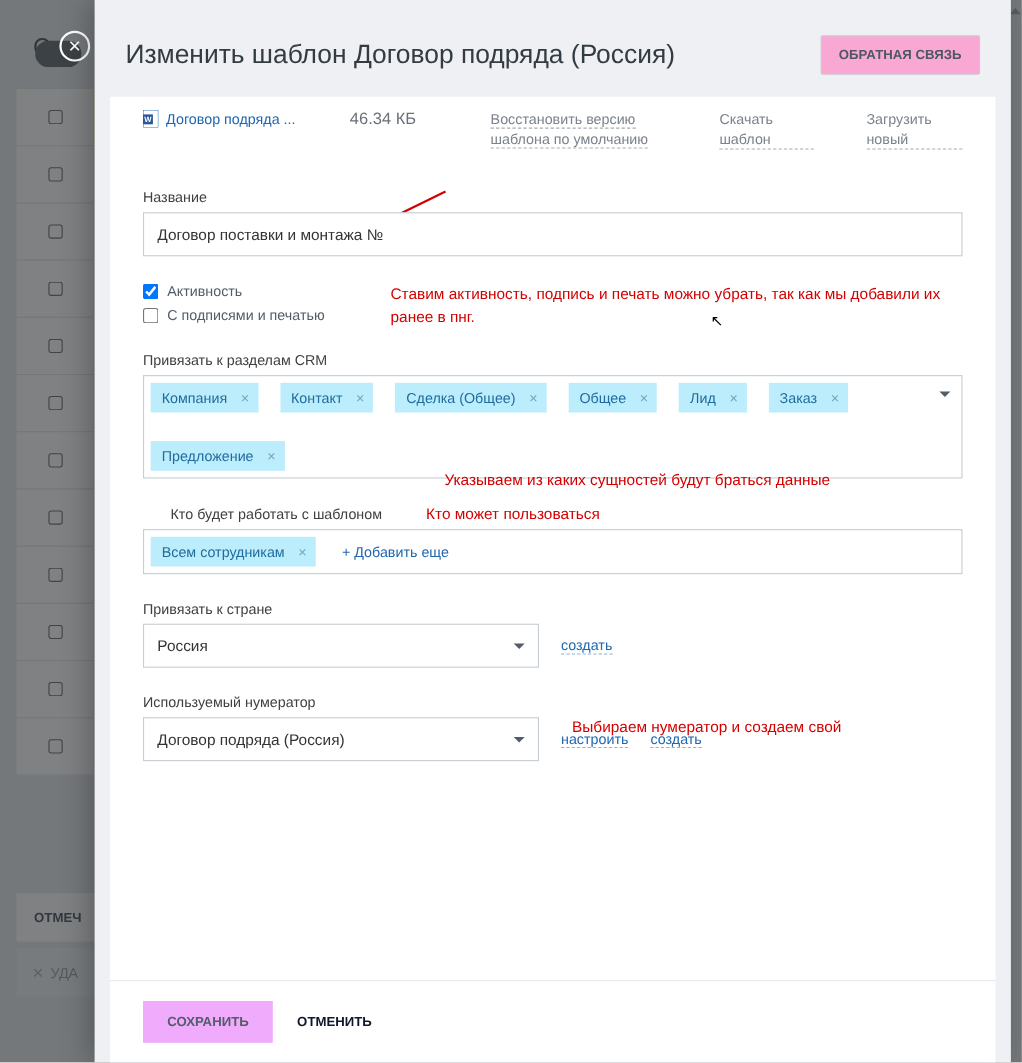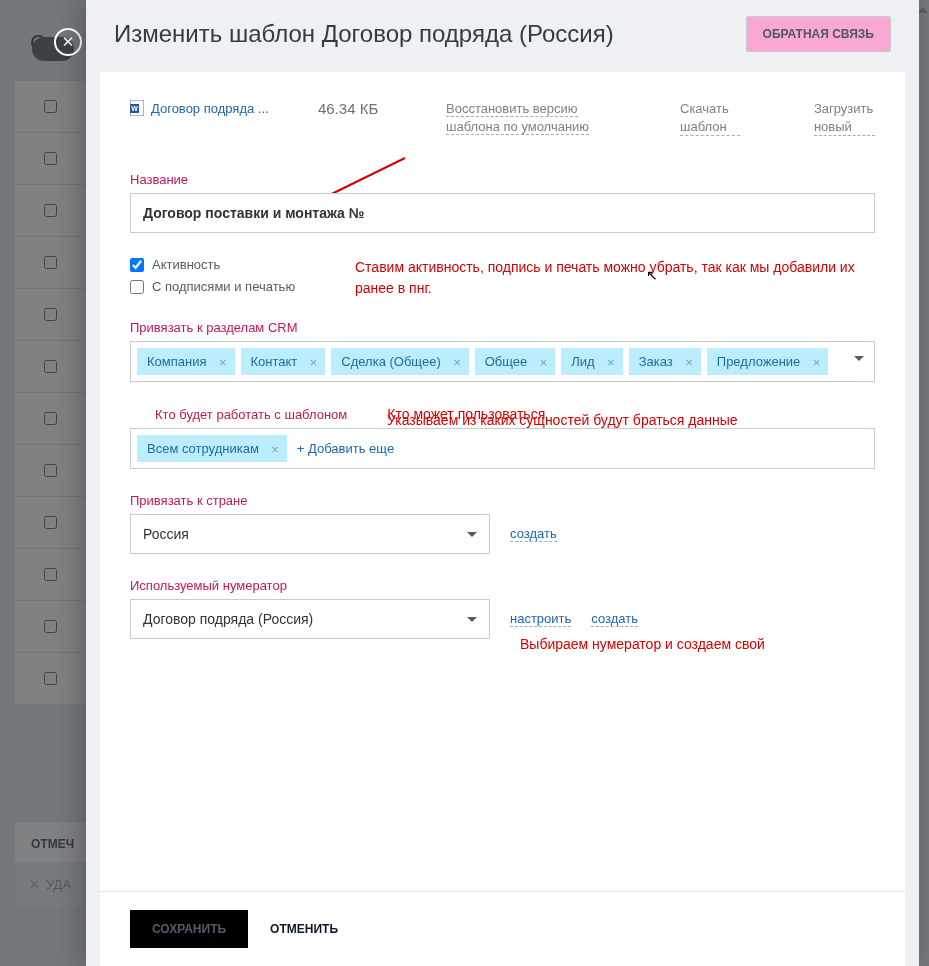--- a/index.html
+++ b/index.html
@@ -83,7 +83,7 @@
   }
   .header {
     display: flex; align-items: center; justify-content: space-between;
-    padding: 16px 28px 20px 28px;
+    padding: 32px 28px 20px 28px;
   }
   .title {
     font-size: 24px; font-weight: 300; color: #333b43;

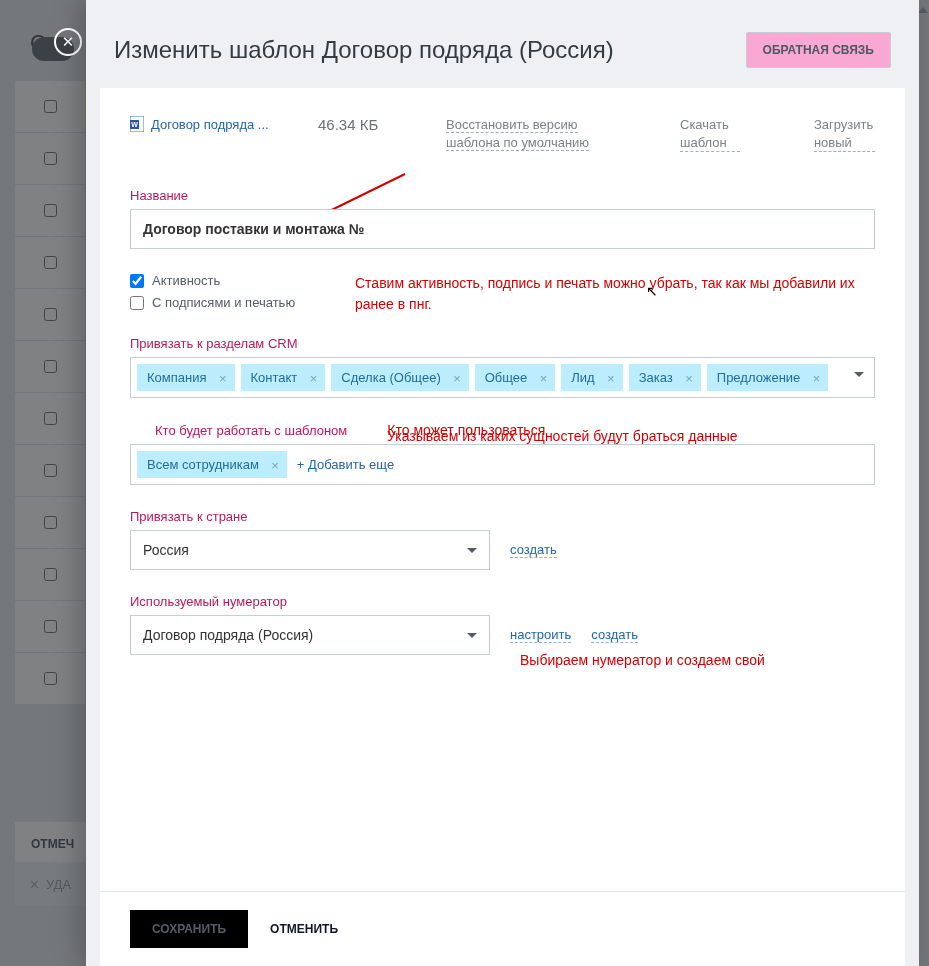--- a/index.html
+++ b/index.html
@@ -101,7 +101,7 @@
     background: #fff;
     margin: 0 14px 0 14px;
     flex: 1;
-    padding: 28px 30px 30px 30px;
+    padding: 12px 30px 30px 30px;
     overflow: auto;
     position: relative;
   }

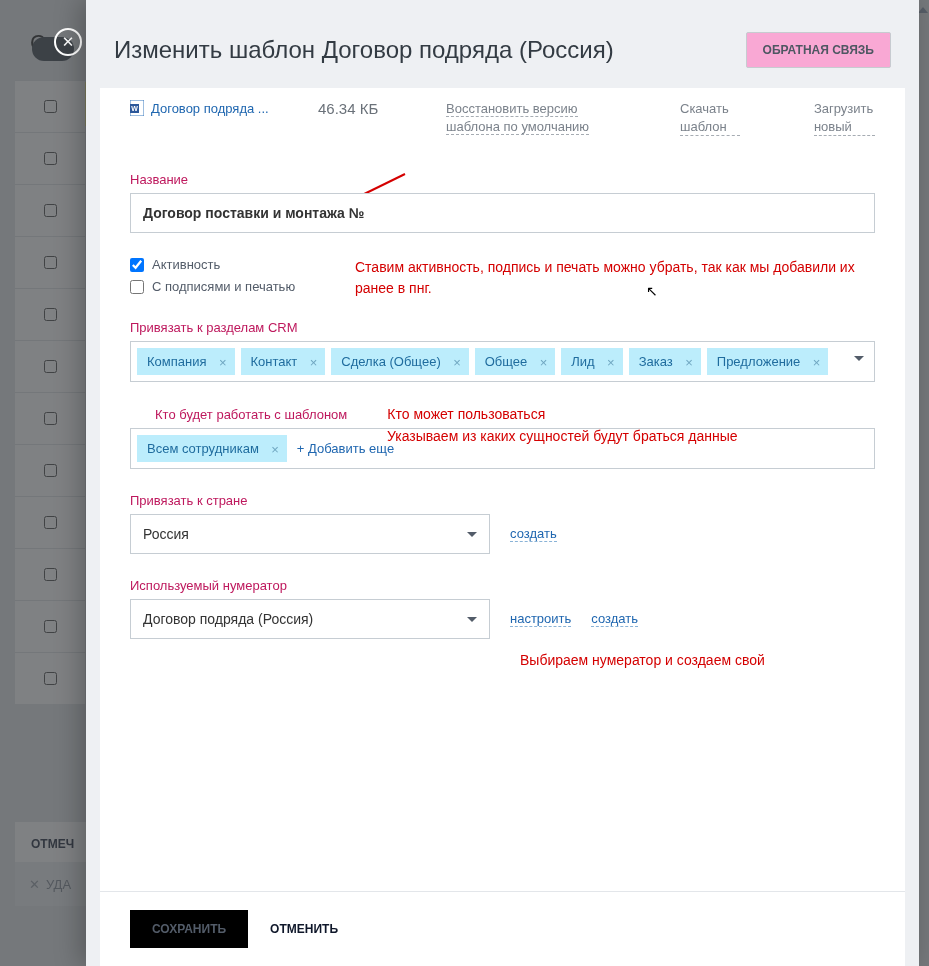--- a/index.html
+++ b/index.html
@@ -123,7 +123,7 @@
     border-bottom: 1px dashed #a6acb3;
     cursor: pointer; line-height: 1.35;
   }
-  .file-links { display: flex; align-items: flex-start; gap: 74px; flex: 1; }
+  .file-links { display: flex; align-items: flex-start; gap: 48px; flex: 1; }
   .restore-wrap { max-width: 160px; }
   .label {
     color: #be185d; font-size: 13px; margin-bottom: 6px;

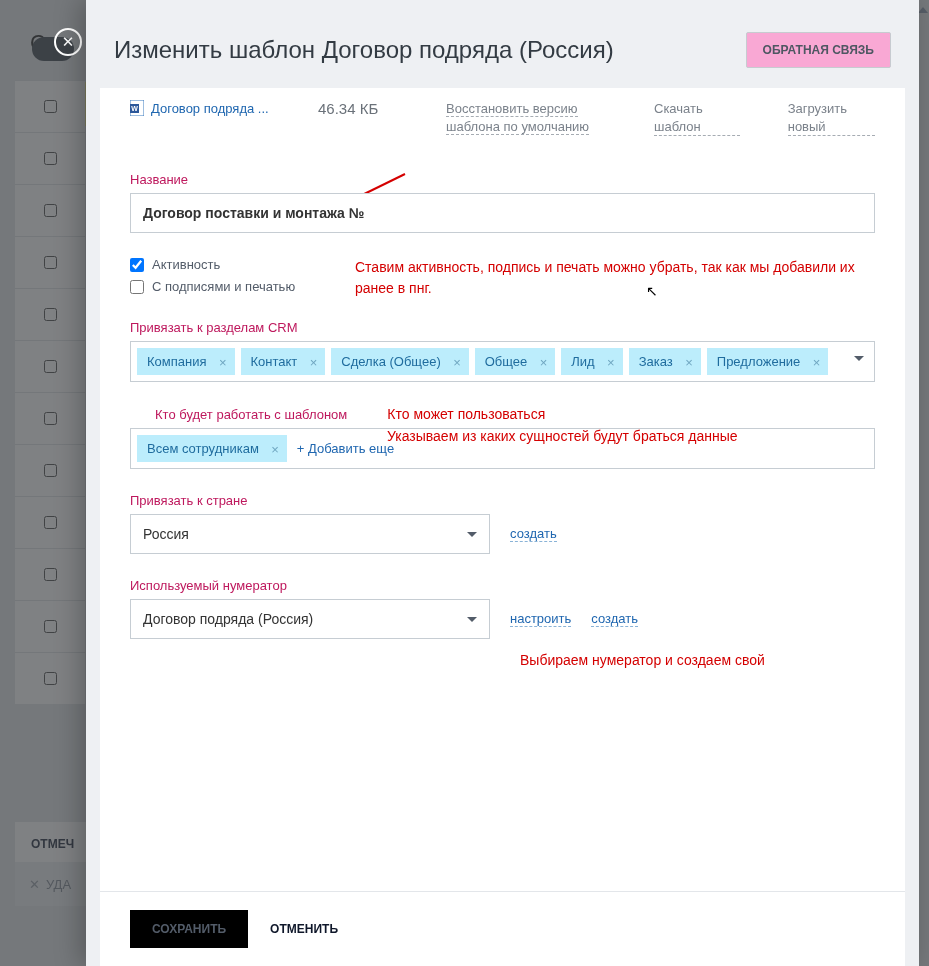--- a/index.html
+++ b/index.html
@@ -126,7 +126,7 @@
   .file-links { display: flex; align-items: flex-start; gap: 48px; flex: 1; }
   .restore-wrap { max-width: 160px; }
   .label {
-    color: #be185d; font-size: 13px; margin-bottom: 6px;
+    color: #404040; font-size: 13px; margin-bottom: 6px;
   }
   .field {
     width: 100%;

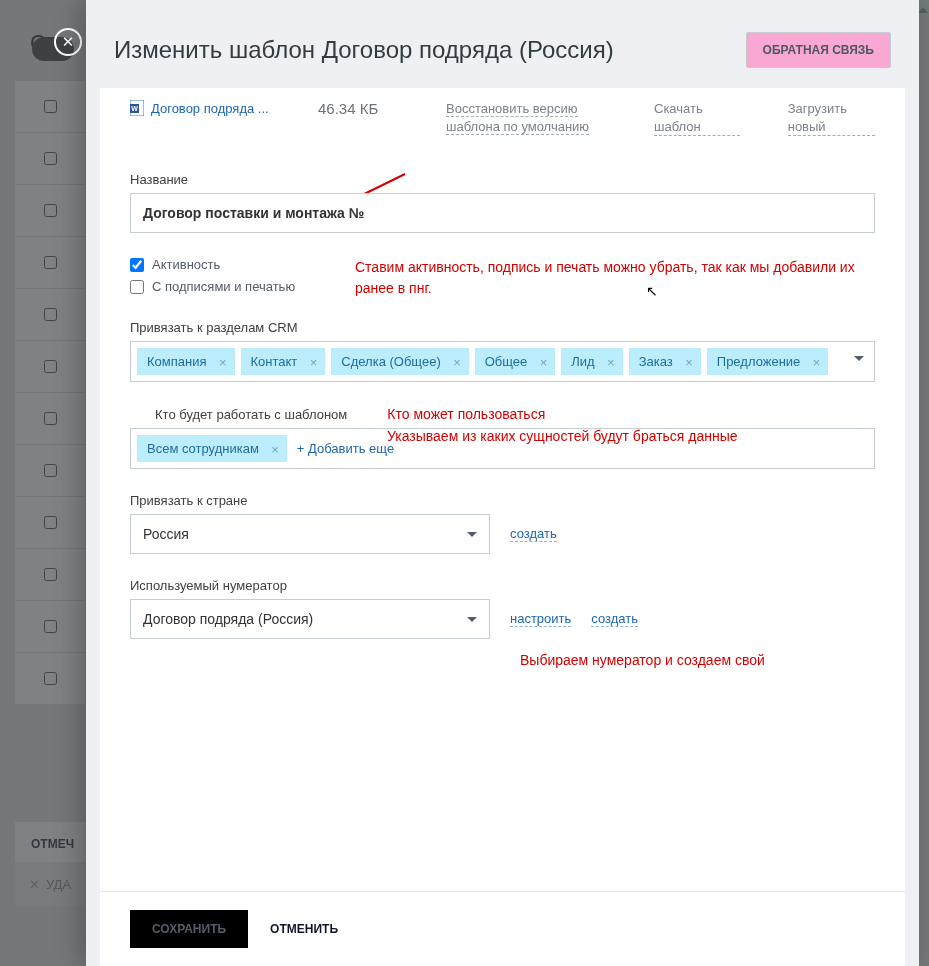--- a/index.html
+++ b/index.html
@@ -134,7 +134,6 @@
     padding: 11px 12px;
     font-size: 14px; color: #333;
     outline: none;
-    font-weight: bold;
   }
   .group { margin-bottom: 24px; position: relative; }
   .checks { display: flex; flex-direction: column; gap: 7px; margin-bottom: 26px; }

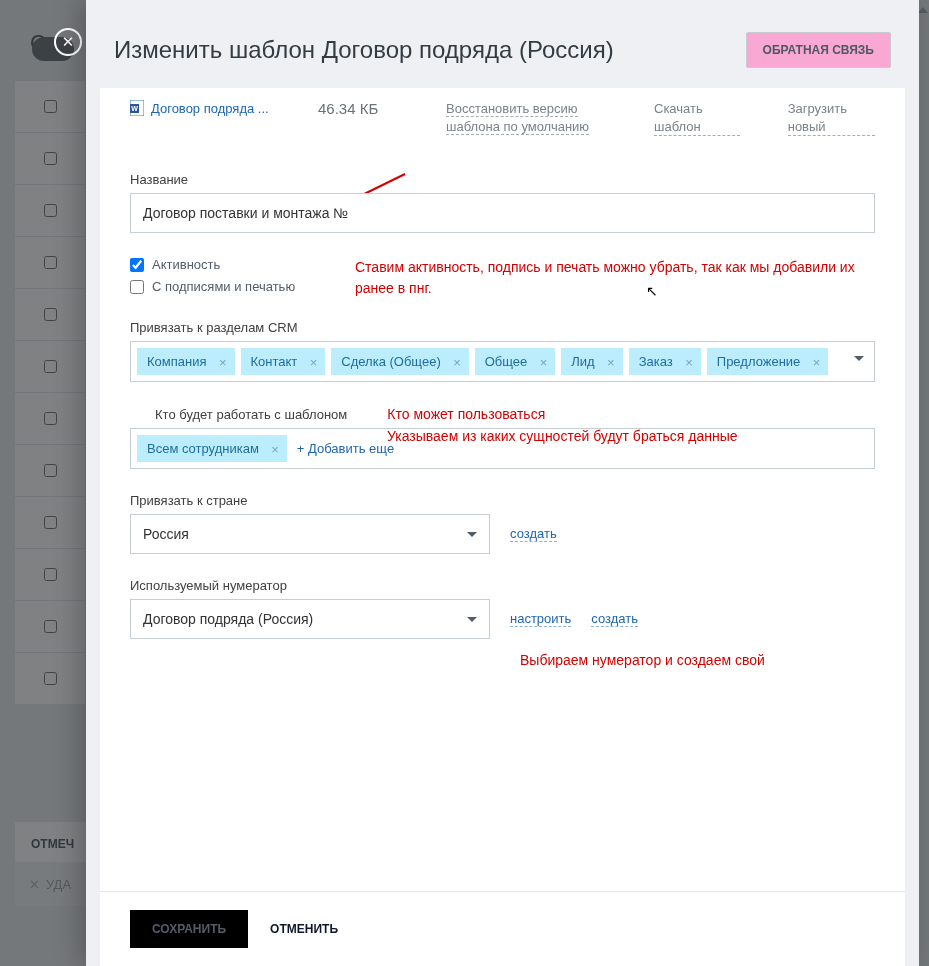--- a/index.html
+++ b/index.html
@@ -142,7 +142,7 @@
   .tags {
     border: 1px solid #c6cdd3;
     padding: 6px 6px 0 6px;
-    display: flex; flex-wrap: wrap; gap: 6px; align-items: center;
+    display: flex; flex-wrap: wrap; gap: 20px; align-items: center;
     position: relative;
   }
   .tag {

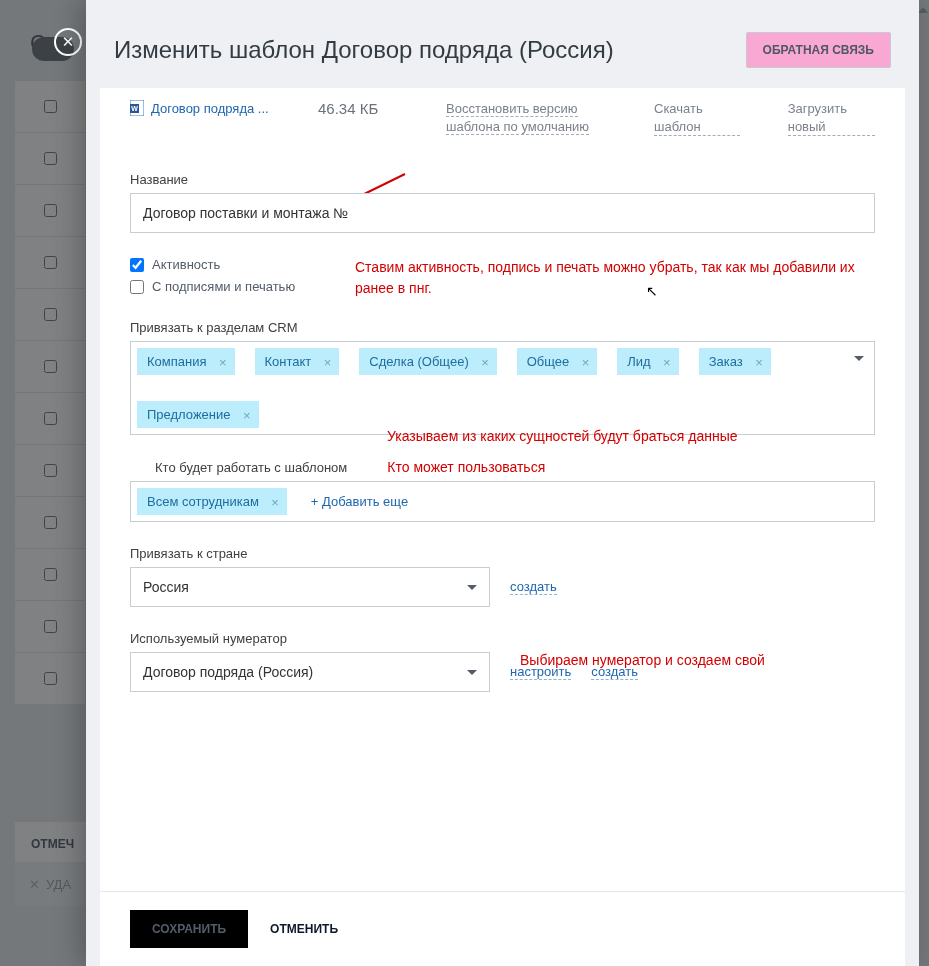--- a/index.html
+++ b/index.html
@@ -348,7 +348,7 @@
           <span class="dropdown-arrow"></span>
       </div>
     </div>
-    <div class="ann" style="left:287px; top:340px;">Указываем из каких сущностей будут браться данные</div>
+    <div class="ann" style="left:304px; top:340px;">Указываем из каких сущностей будут браться данные</div>
 
     <div class="group">
       <div style="display:flex; align-items:center; gap:40px; margin-bottom:6px;margin-left:25px;">

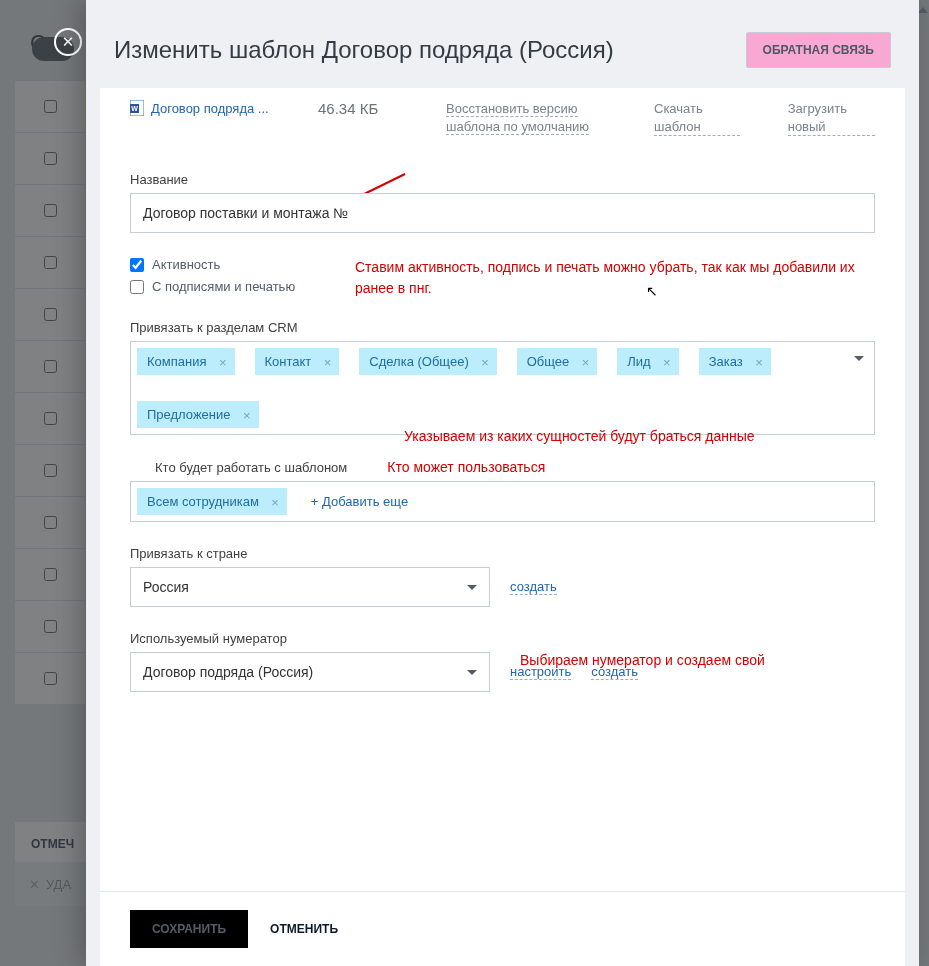--- a/index.html
+++ b/index.html
@@ -39,7 +39,7 @@
     color: #a0a6af; font-size: 13px;
   }
   .bg-marked {
-    position: absolute; left: 15px; bottom: 100px; width: 85px; height: 44px;
+    position: absolute; left: 15px; bottom: 110px; width: 85px; height: 44px;
     background: #fff; display: flex; align-items: center; padding-left: 16px;
     color: #545c6a; font-size: 12px; font-weight: 600;
   }

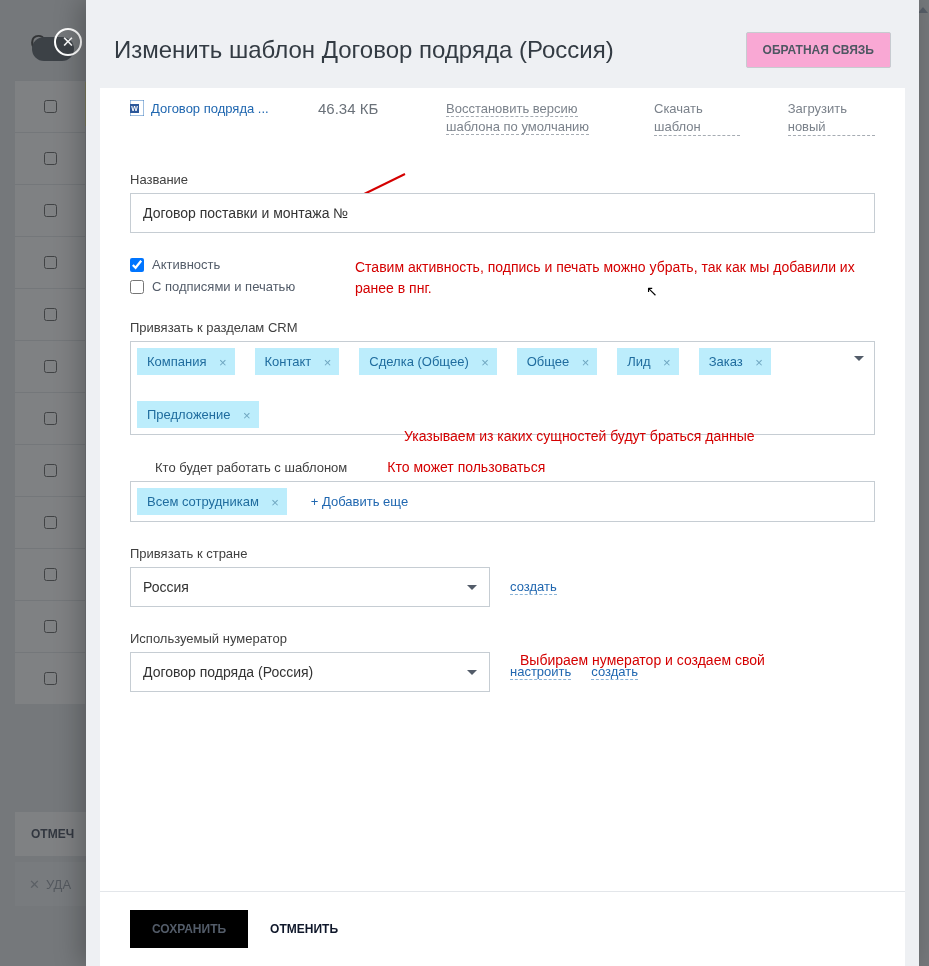--- a/index.html
+++ b/index.html
@@ -196,7 +196,7 @@
     display: flex; gap: 22px; align-items: center;
   }
   .save-btn {
-    background: #000000; color: #535c69;
+    background: #f0abfc; color: #535c69;
     font-size: 12px; font-weight: 700;
     border: none; padding: 12px 22px;
     cursor: pointer;

